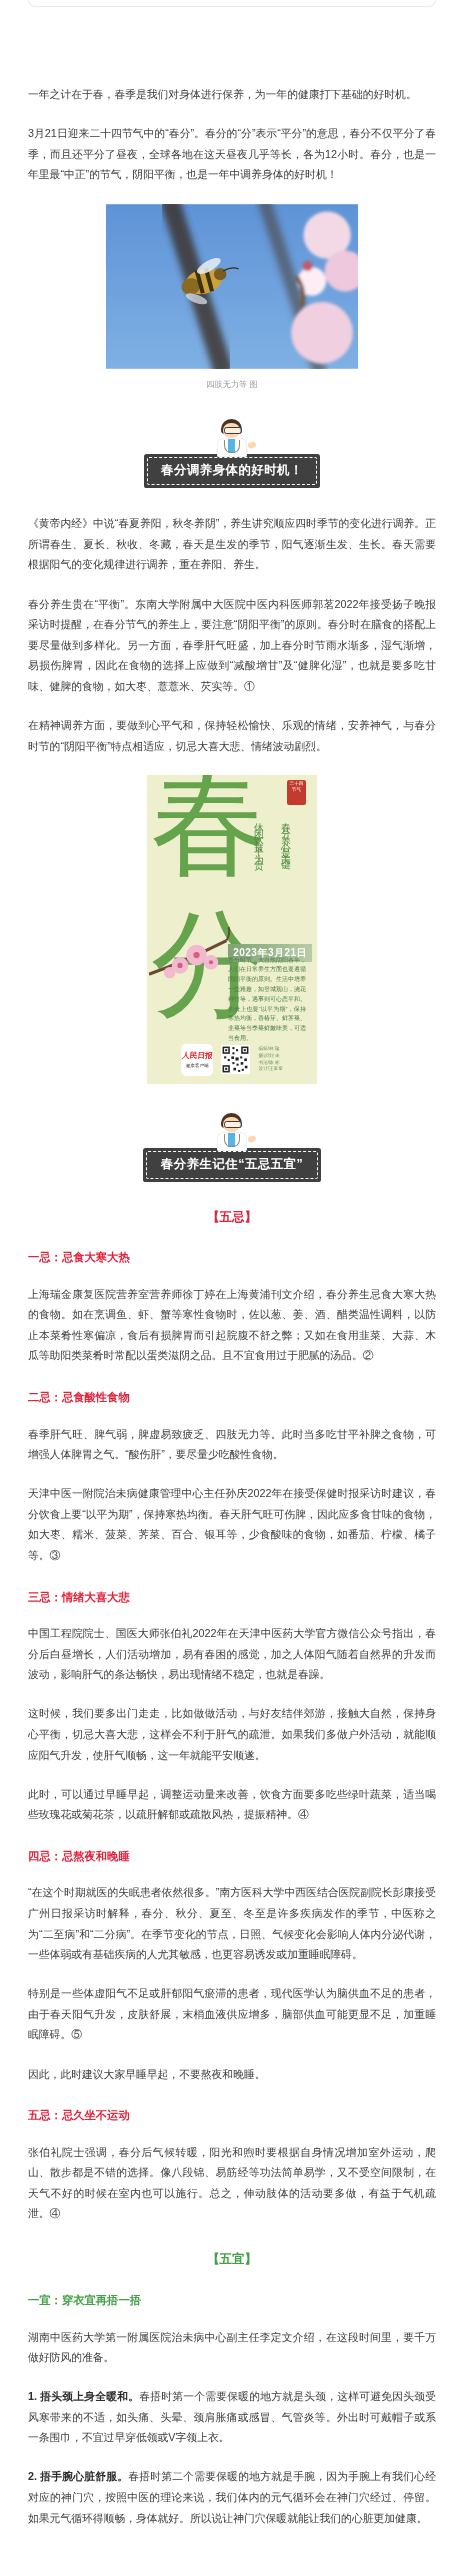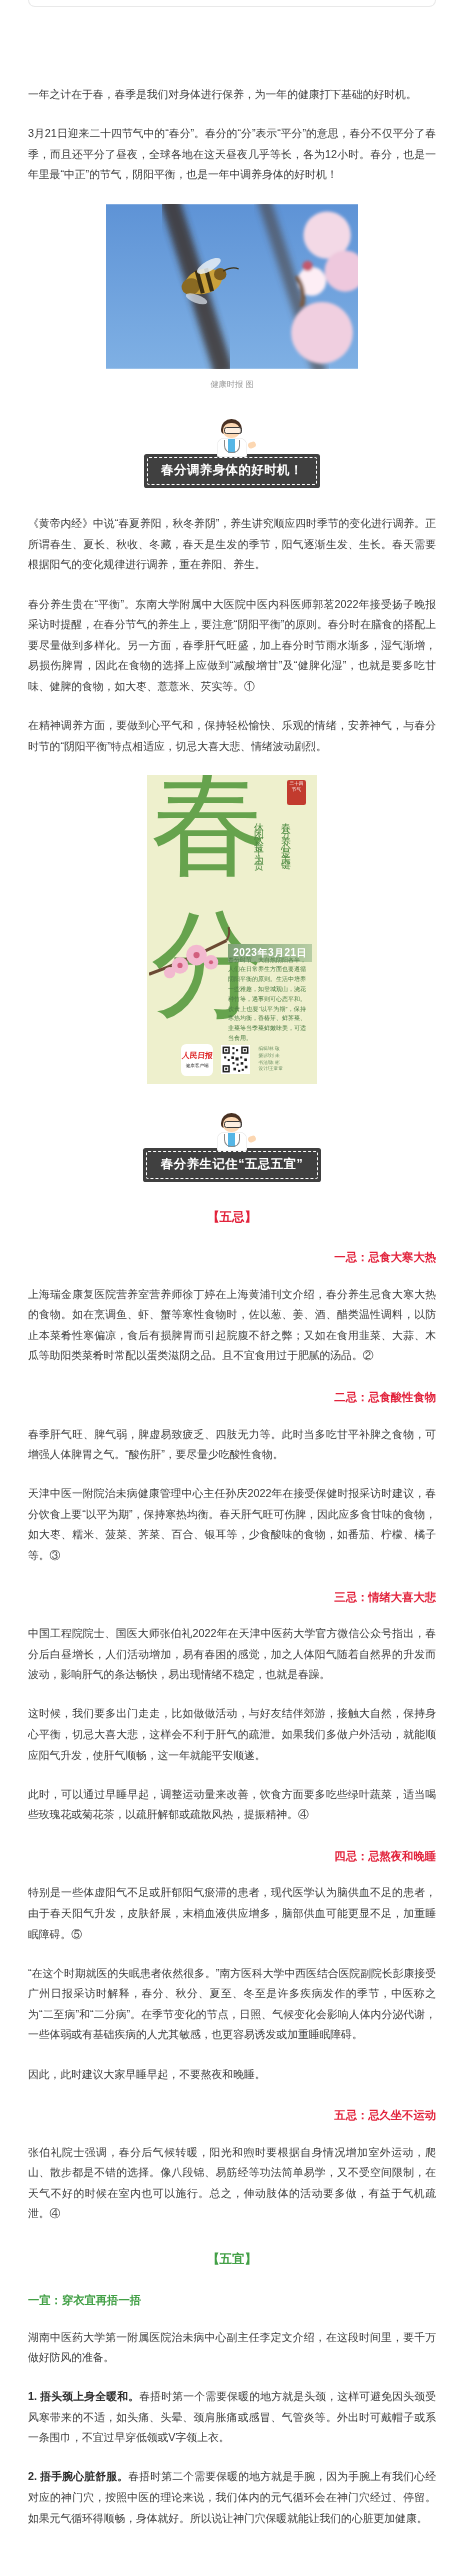--- a/index.html
+++ b/index.html
@@ -94,7 +94,7 @@
       </g>
     </svg>
   </div>
-  <div class="caption">健康时报 图</div>
+  <div class="caption">四肢无力等 图</div>
 
   <div class="badge-block">
     <div class="avatar-wrap">

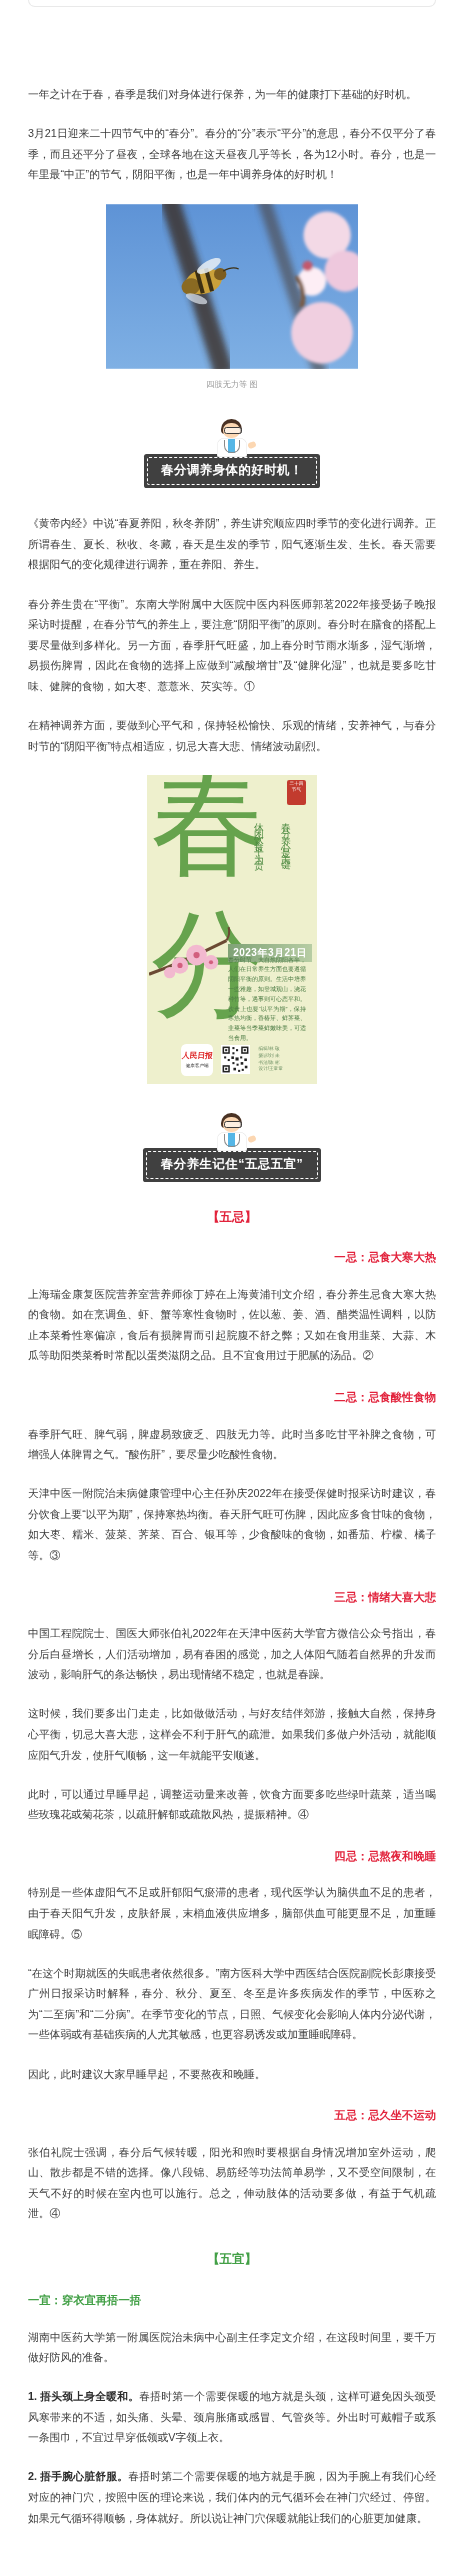--- a/index.html
+++ b/index.html
@@ -26,7 +26,7 @@
   .badge .label{position:relative;color:#fff;font-weight:bold;font-size:12.4px;letter-spacing:0.5px;}
   .h-center-red{text-align:center;color:#e2233c;font-size:12.4px;font-weight:bold;margin:27px 0 20.6px;}
   .h-center-green{text-align:center;color:#43a047;font-size:12.4px;font-weight:bold;margin:27px 0 25px;}
-  .h-red{color:#e2233c;font-size:11.3px;font-weight:bold;margin:24px 0 18.5px;text-align:right;}
+  .h-red{color:#e2233c;font-size:11.3px;font-weight:bold;margin:24px 0 18.5px;}
   .h-green{color:#43a047;font-size:11.3px;font-weight:bold;margin:24px 0 18.5px;font-family:Liberation Serif, serif;}
   
   .poster{position:relative;width:170px;height:309px;margin:7.2px auto 5.2px;background:#eef0cd;overflow:hidden;}

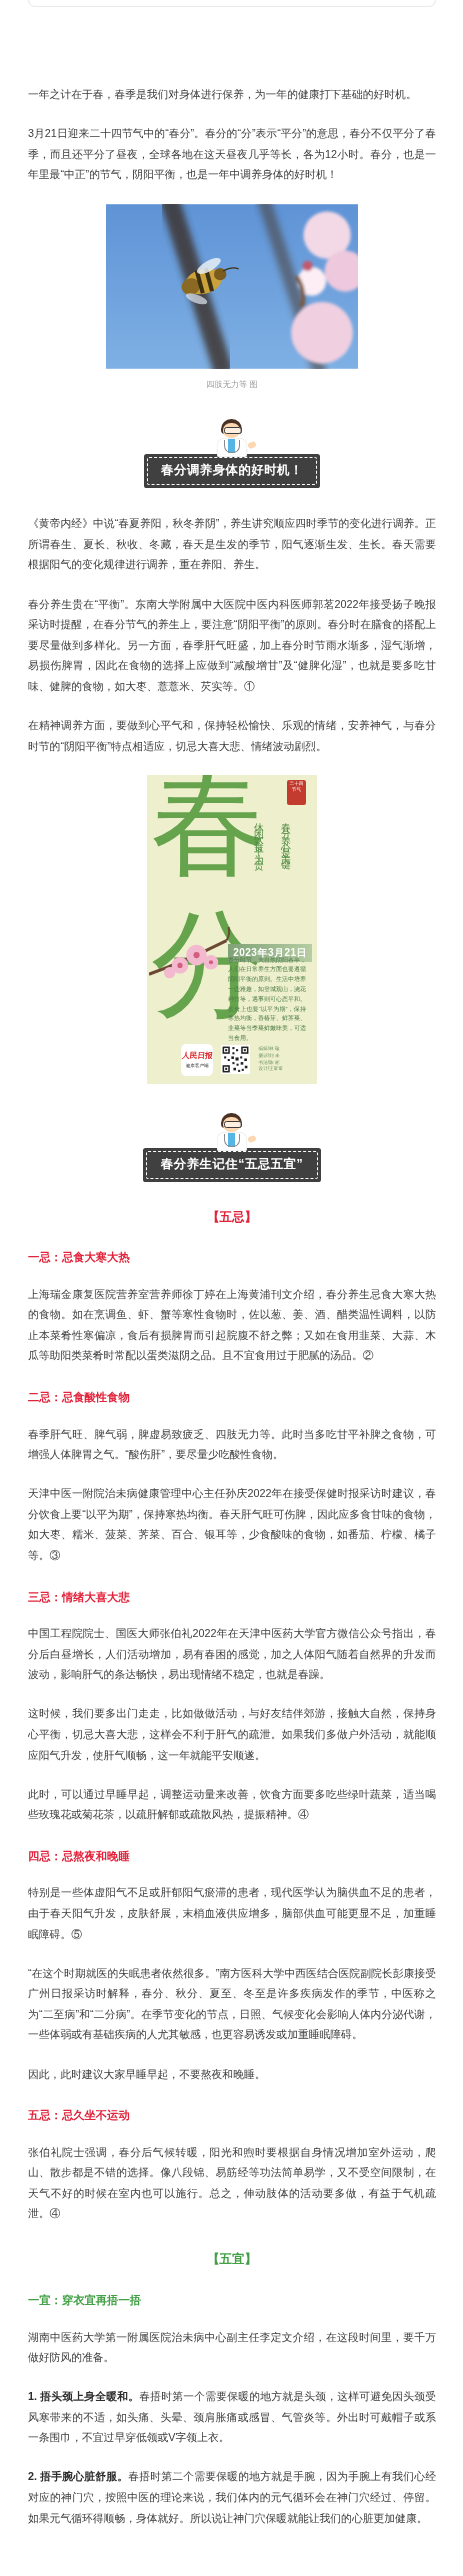--- a/index.html
+++ b/index.html
@@ -222,8 +222,8 @@
   <p class="body">此时，可以通过早睡早起，调整运动量来改善，饮食方面要多吃些绿叶蔬菜，适当喝些玫瑰花或菊花茶，以疏肝解郁或疏散风热，提振精神。④</p>
 
   <div class="h-red">四忌：忌熬夜和晚睡</div>
+  <p class="body">“在这个时期就医的失眠患者依然很多。”南方医科大学中西医结合医院副院长彭康接受广州日报采访时解释，春分、秋分、夏至、冬至是许多疾病发作的季节，中医称之为“二至病”和“二分病”。在季节变化的节点，日照、气候变化会影响人体内分泌代谢，一些体弱或有基础疾病的人尤其敏感，也更容易诱发或加重睡眠障碍。</p>
   <p class="body">特别是一些体虚阳气不足或肝郁阳气瘀滞的患者，现代医学认为脑供血不足的患者，由于春天阳气升发，皮肤舒展，末梢血液供应增多，脑部供血可能更显不足，加重睡眠障碍。⑤</p>
-  <p class="body">“在这个时期就医的失眠患者依然很多。”南方医科大学中西医结合医院副院长彭康接受广州日报采访时解释，春分、秋分、夏至、冬至是许多疾病发作的季节，中医称之为“二至病”和“二分病”。在季节变化的节点，日照、气候变化会影响人体内分泌代谢，一些体弱或有基础疾病的人尤其敏感，也更容易诱发或加重睡眠障碍。</p>
   <p class="body">因此，此时建议大家早睡早起，不要熬夜和晚睡。</p>
 
   <div class="h-red">五忌：忌久坐不运动</div>

